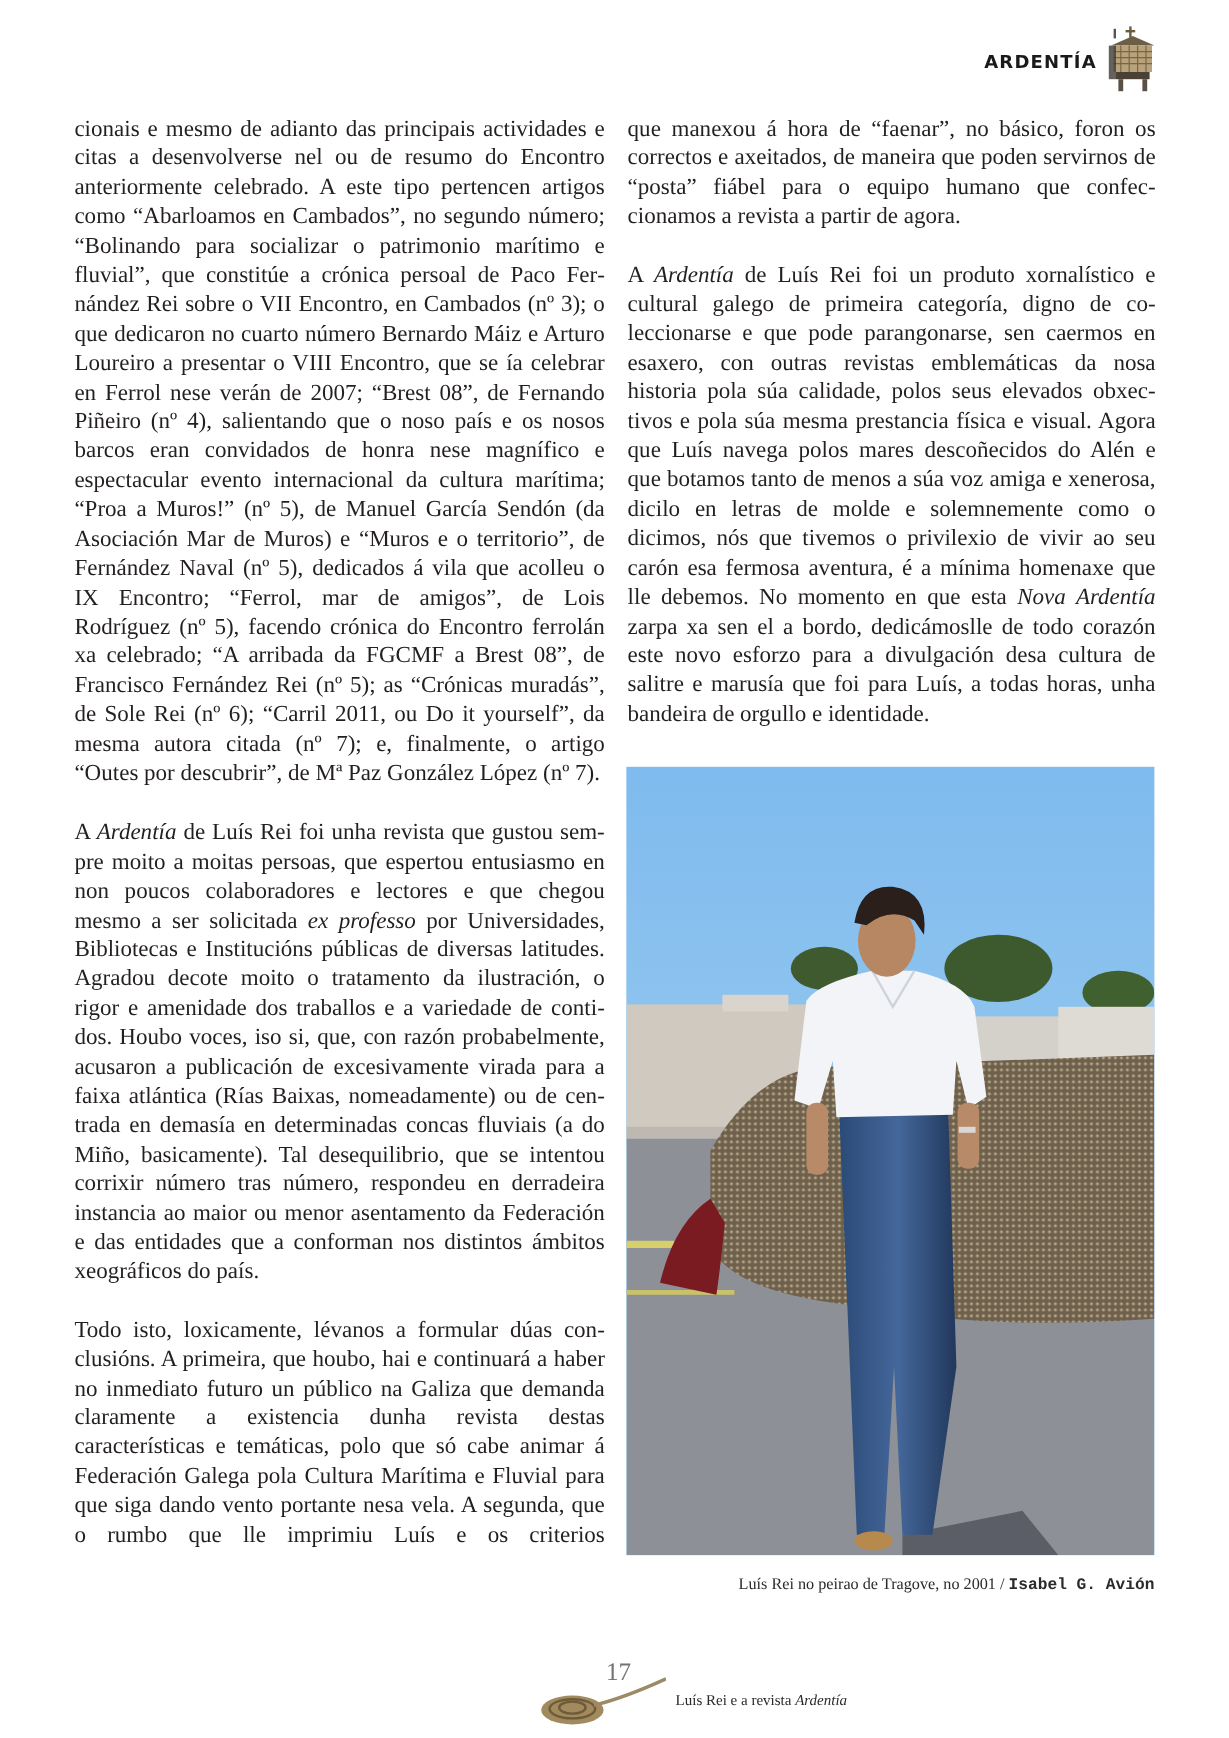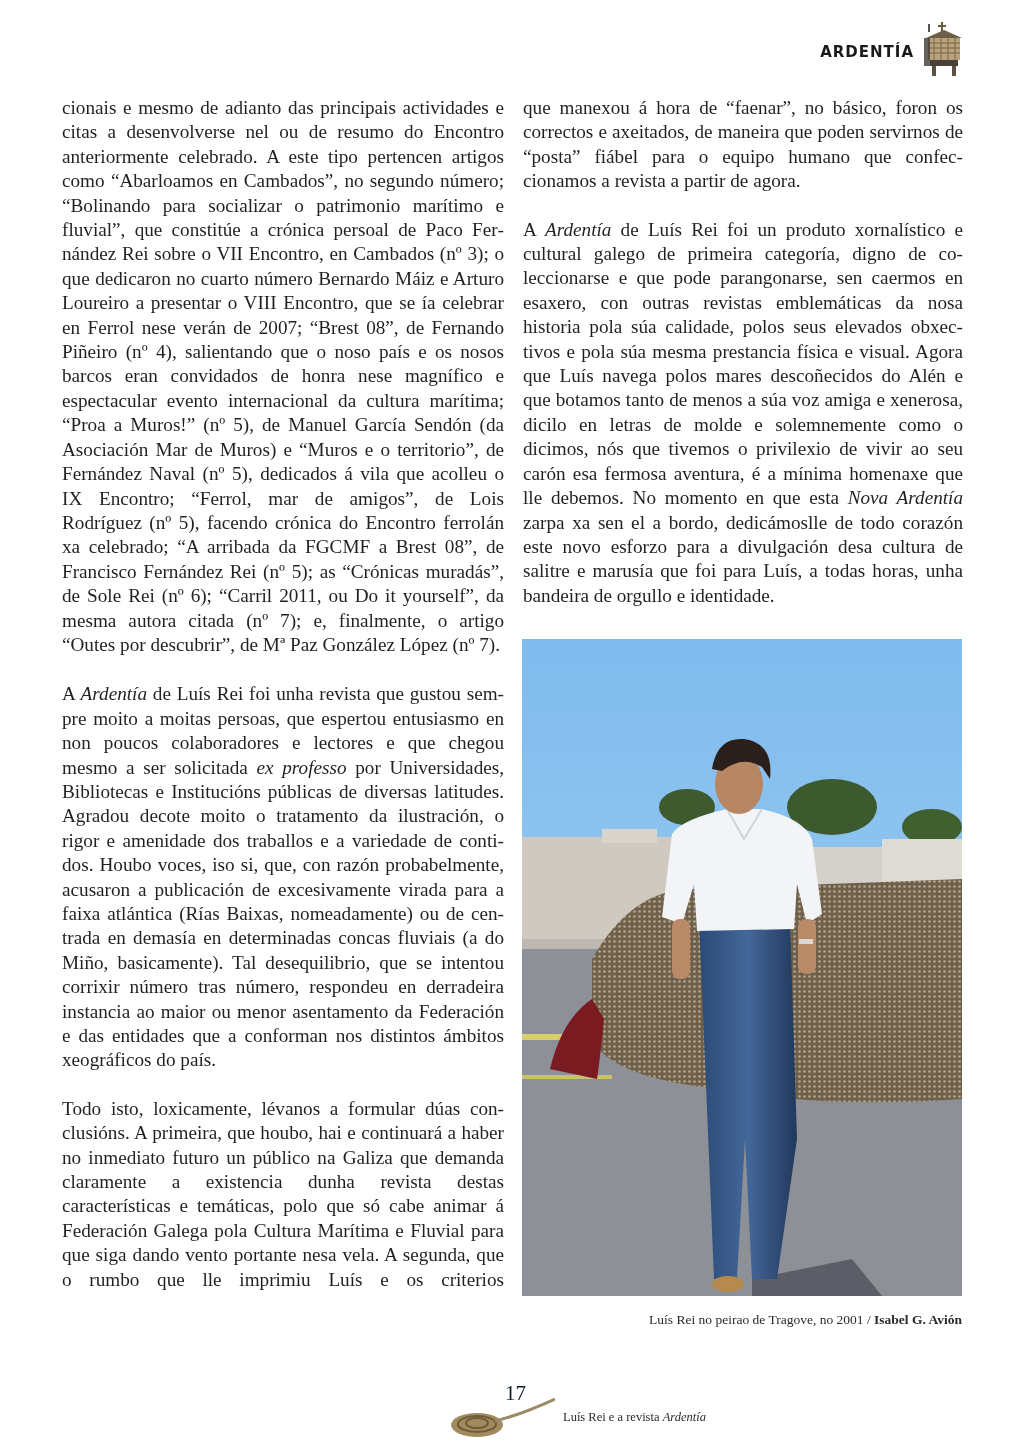--- a/index.html
+++ b/index.html
@@ -25,7 +25,7 @@
     .photo svg { display: block; }
 
     .caption { position: absolute; left: 540px; top: 1312px; width: 422px; text-align: right; font-size: 13.5px; color: #2a2a2a; }
-    .caption b { font-weight: bold; }
+    .caption b { font-weight: bold; font-family: Liberation Mono, monospace; }
 
     .footer { position: absolute; left: 445px; top: 1375px; width: 320px; height: 66px; }
     .page-num { position: absolute; left: 60px; top: 6px; font-size: 21px; color: #0f172a; }

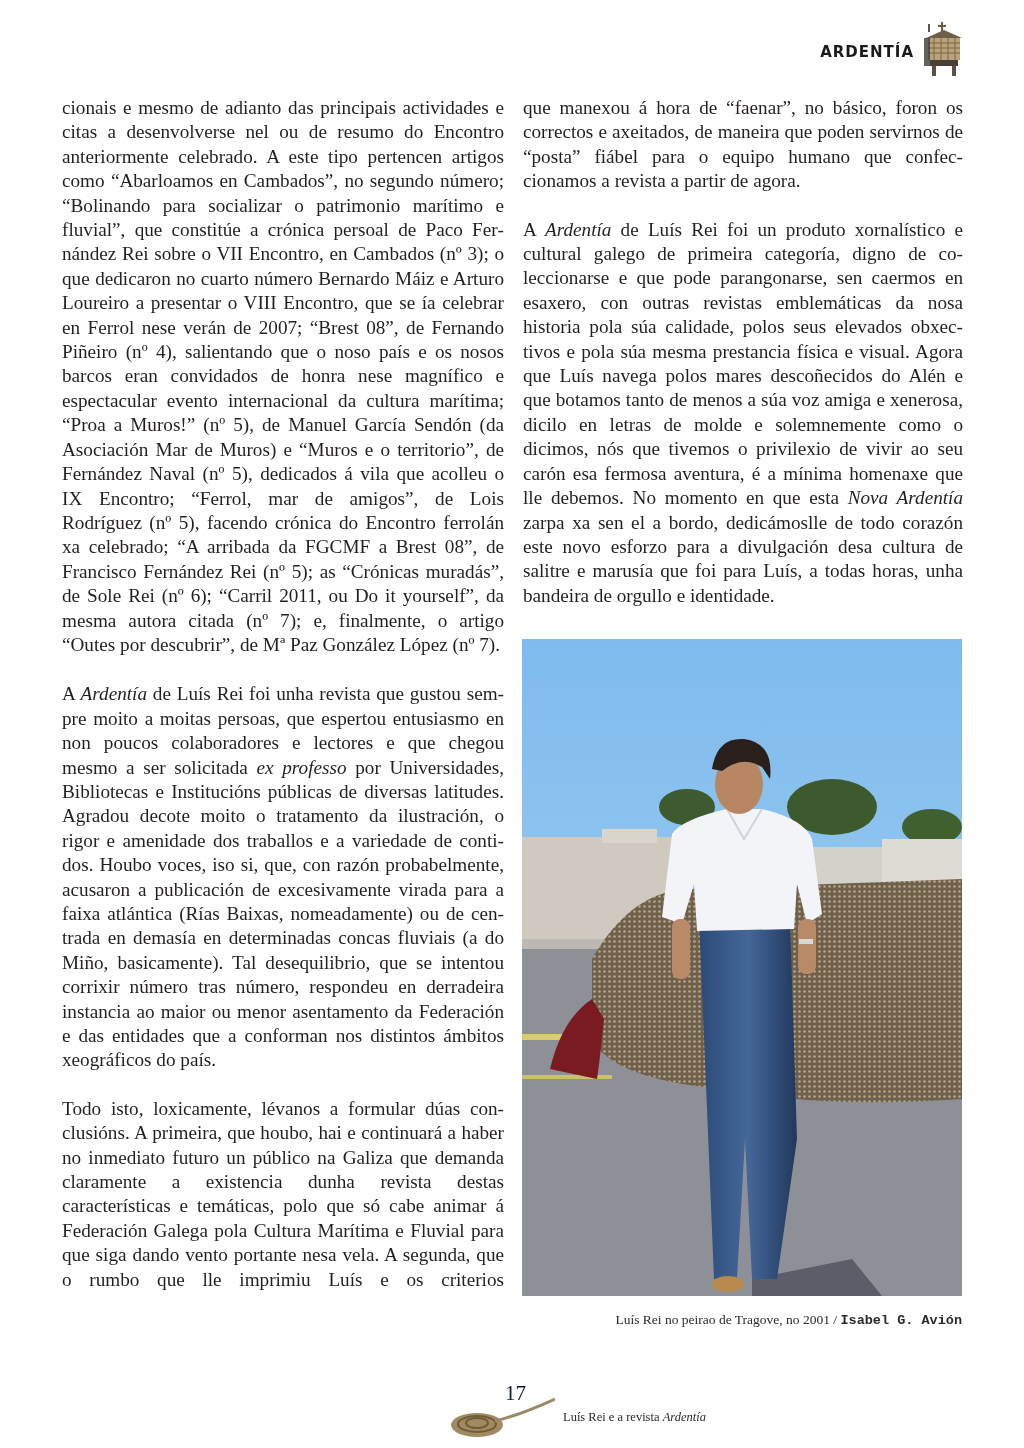--- a/index.html
+++ b/index.html
@@ -28,7 +28,7 @@
     .caption b { font-weight: bold; font-family: Liberation Mono, monospace; }
 
     .footer { position: absolute; left: 445px; top: 1375px; width: 320px; height: 66px; }
-    .page-num { position: absolute; left: 60px; top: 6px; font-size: 21px; color: #0f172a; }
+    .page-num { position: absolute; left: 60px; top: 6px; font-size: 21px; color: #737373; }
     .running-title { position: absolute; left: 118px; top: 35px; font-size: 12.5px; color: #2a2a2a; white-space: nowrap; text-align: right; }
     .rope { position: absolute; left: 0; top: 0; }
   </style>

